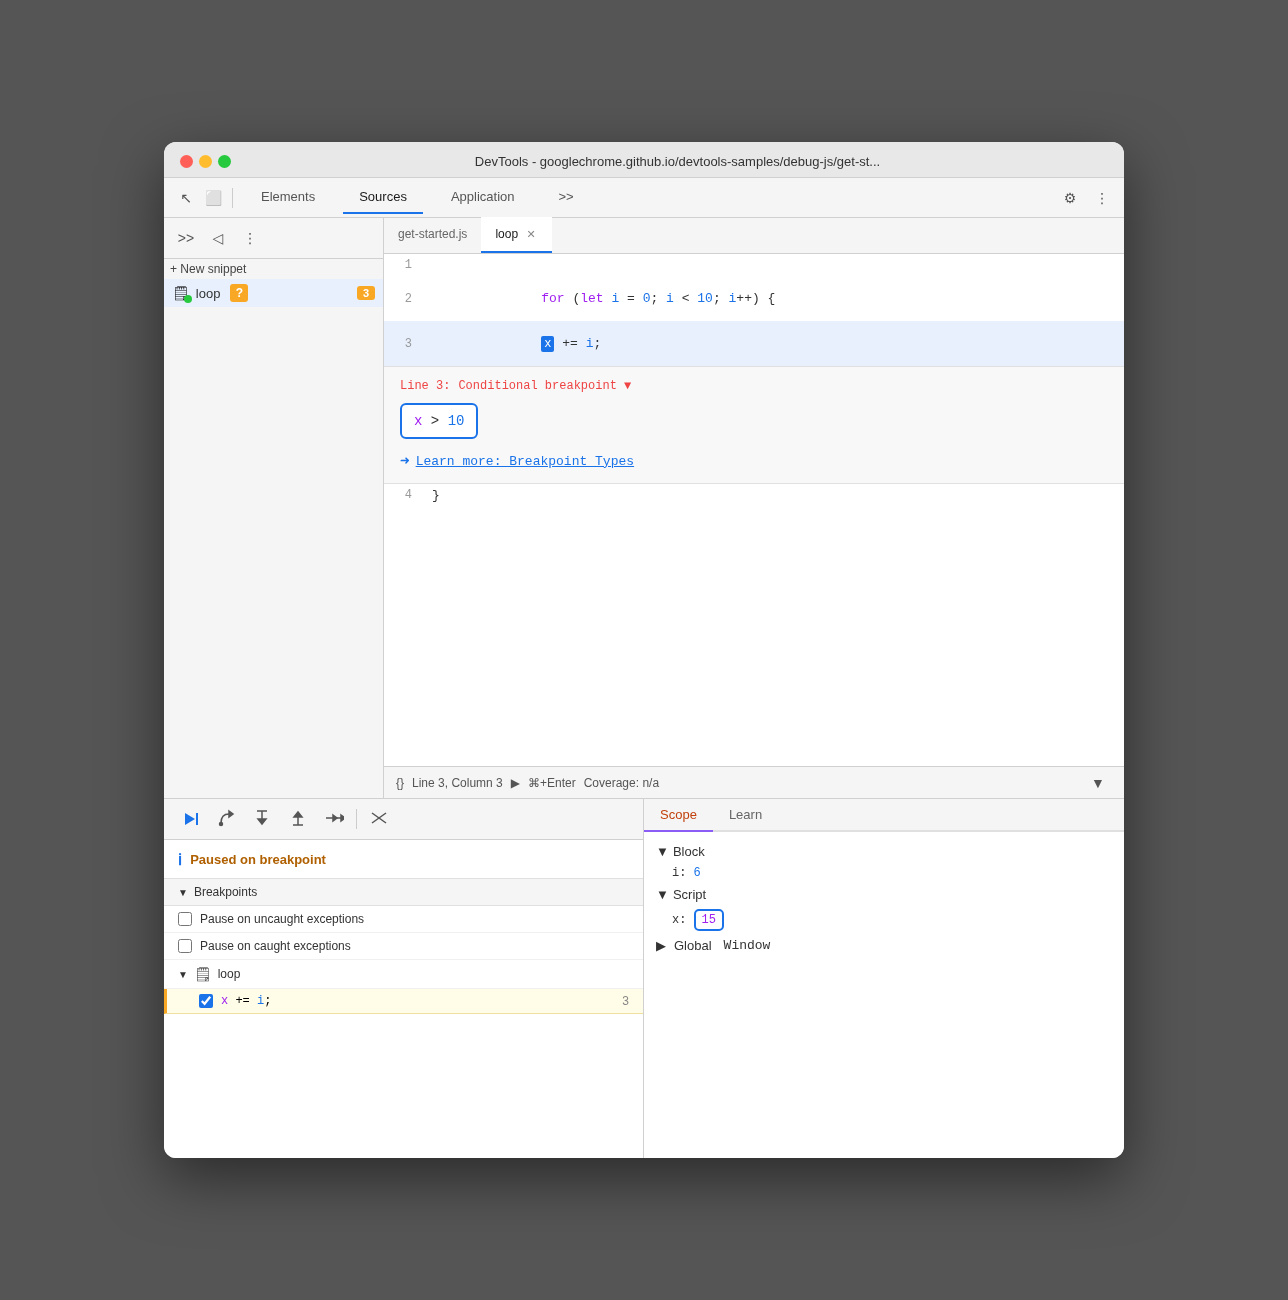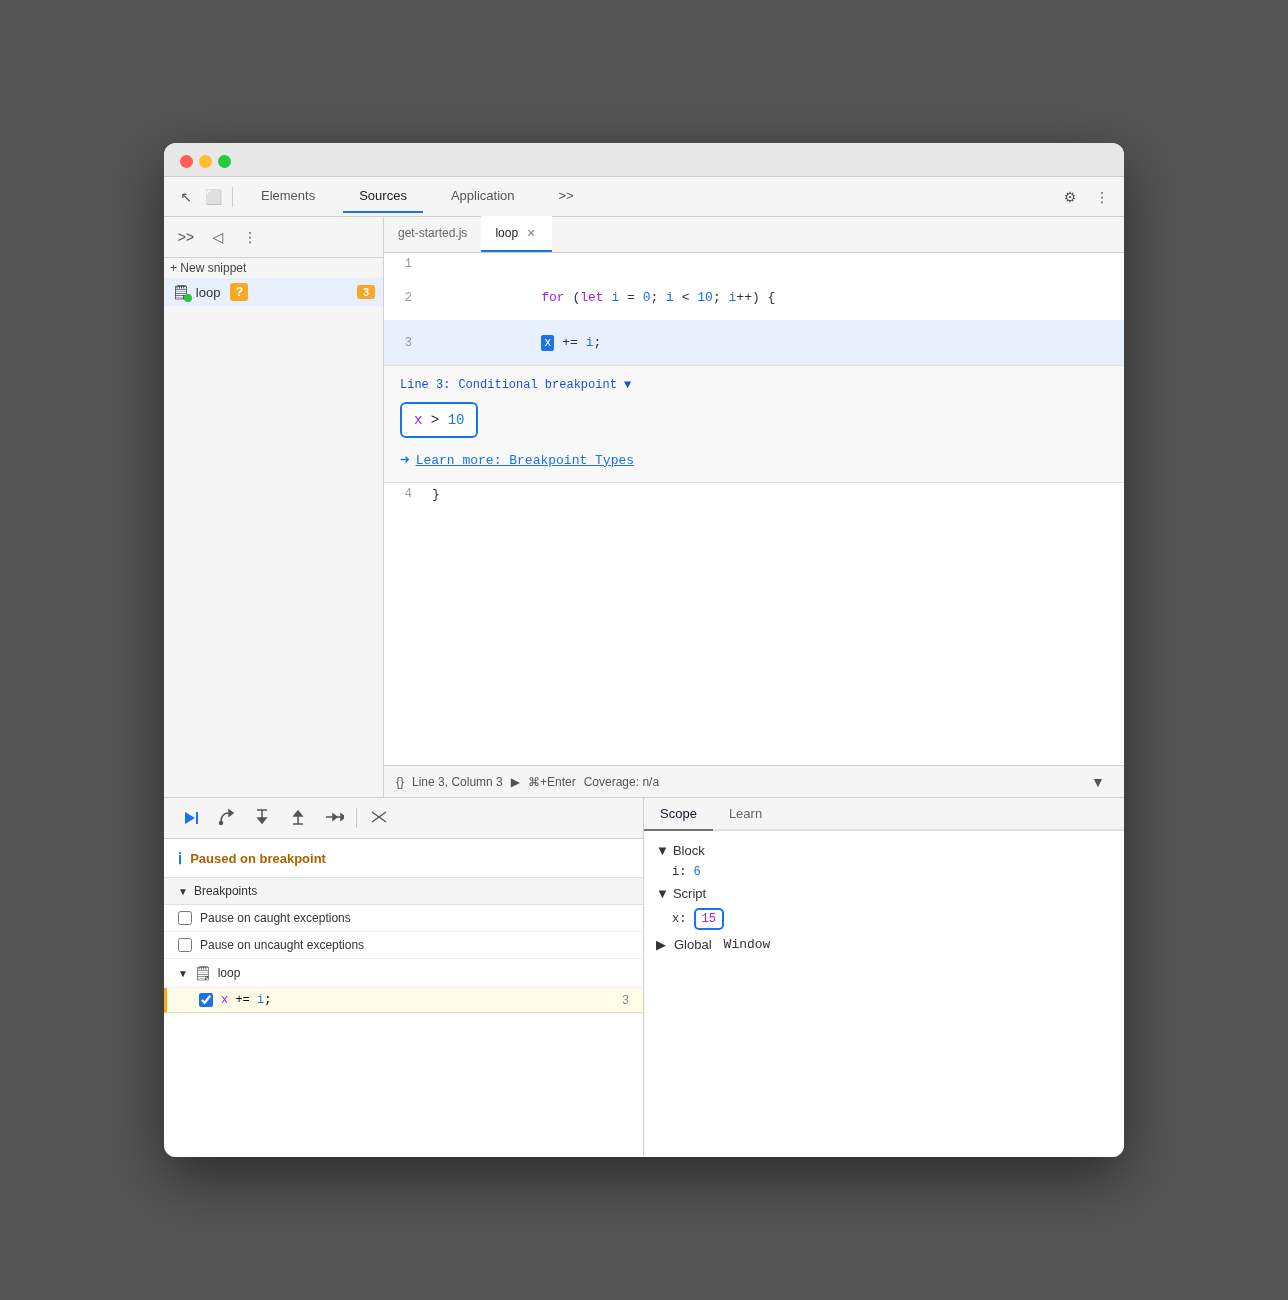--- a/index.html
+++ b/index.html
@@ -514,6 +514,7 @@
       <div class="traffic-light tl-yellow"></div>
       <div class="traffic-light tl-green"></div>
     </div>
+    <span class="title-text">DevTools - googlechrome.github.io/devtools-samples/debug-js/get-st...</span>
   </div>
 
   <div class="main-toolbar">

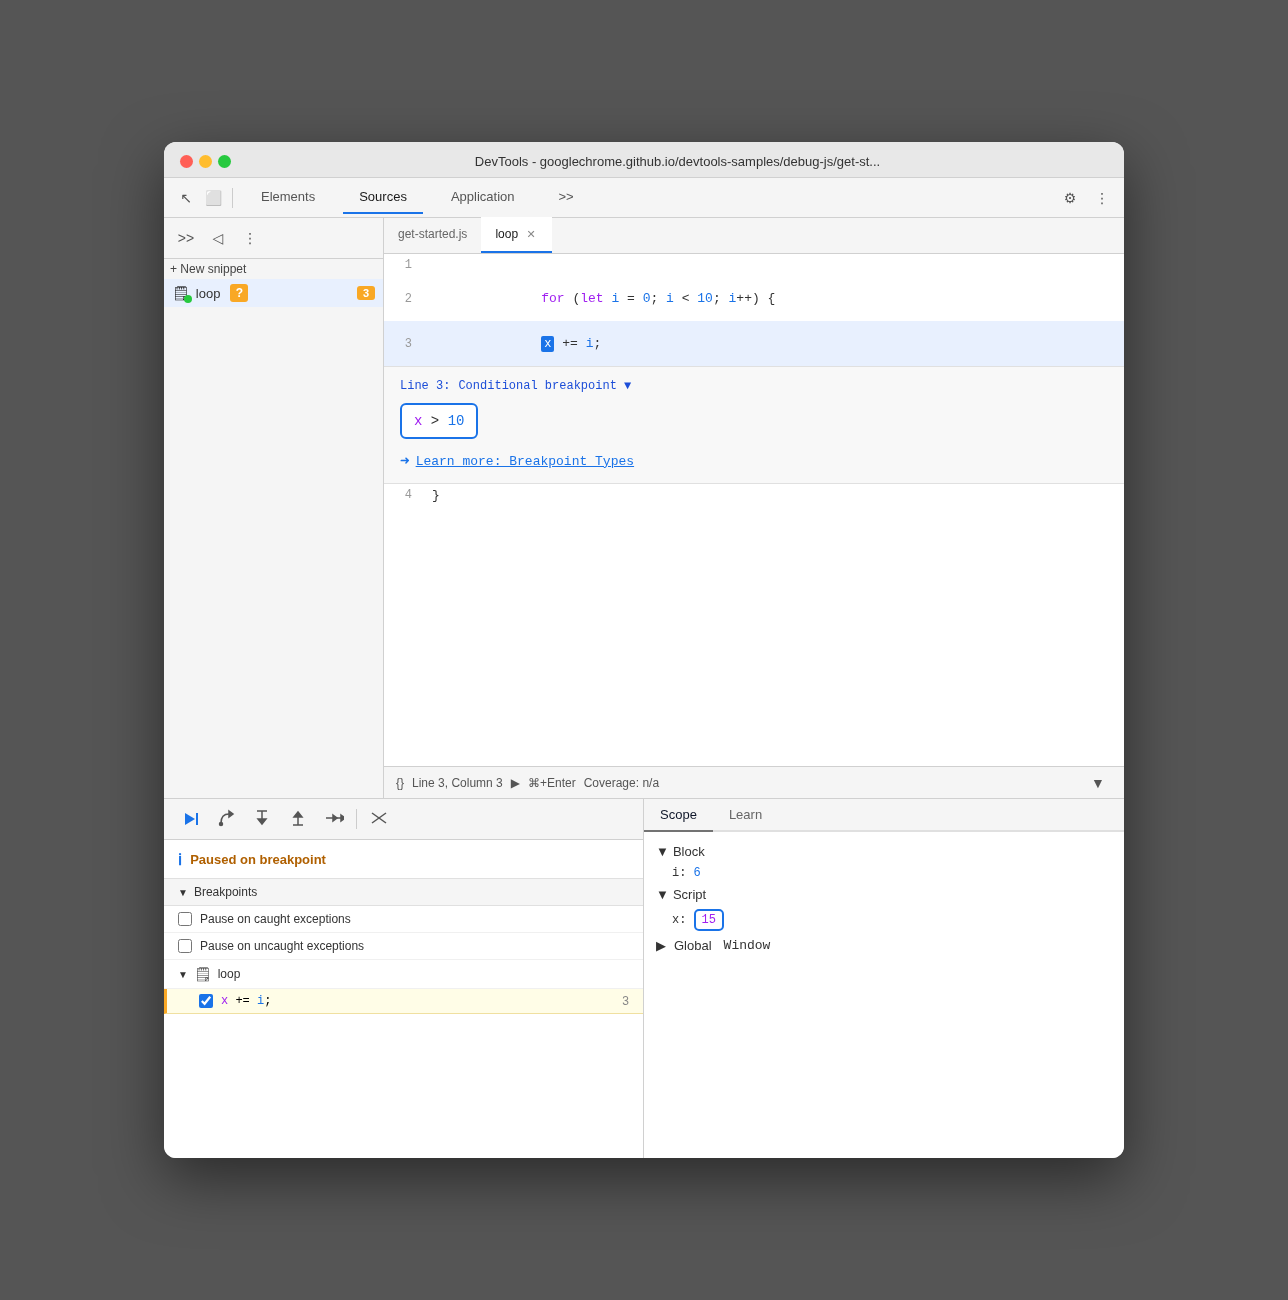--- a/index.html
+++ b/index.html
@@ -270,7 +270,7 @@
     }
     .bp-header {
       font-size: 12px;
-      color: #1d4ed8;
+      color: #ef4444;
       margin-bottom: 10px;
       display: flex;
       gap: 8px;

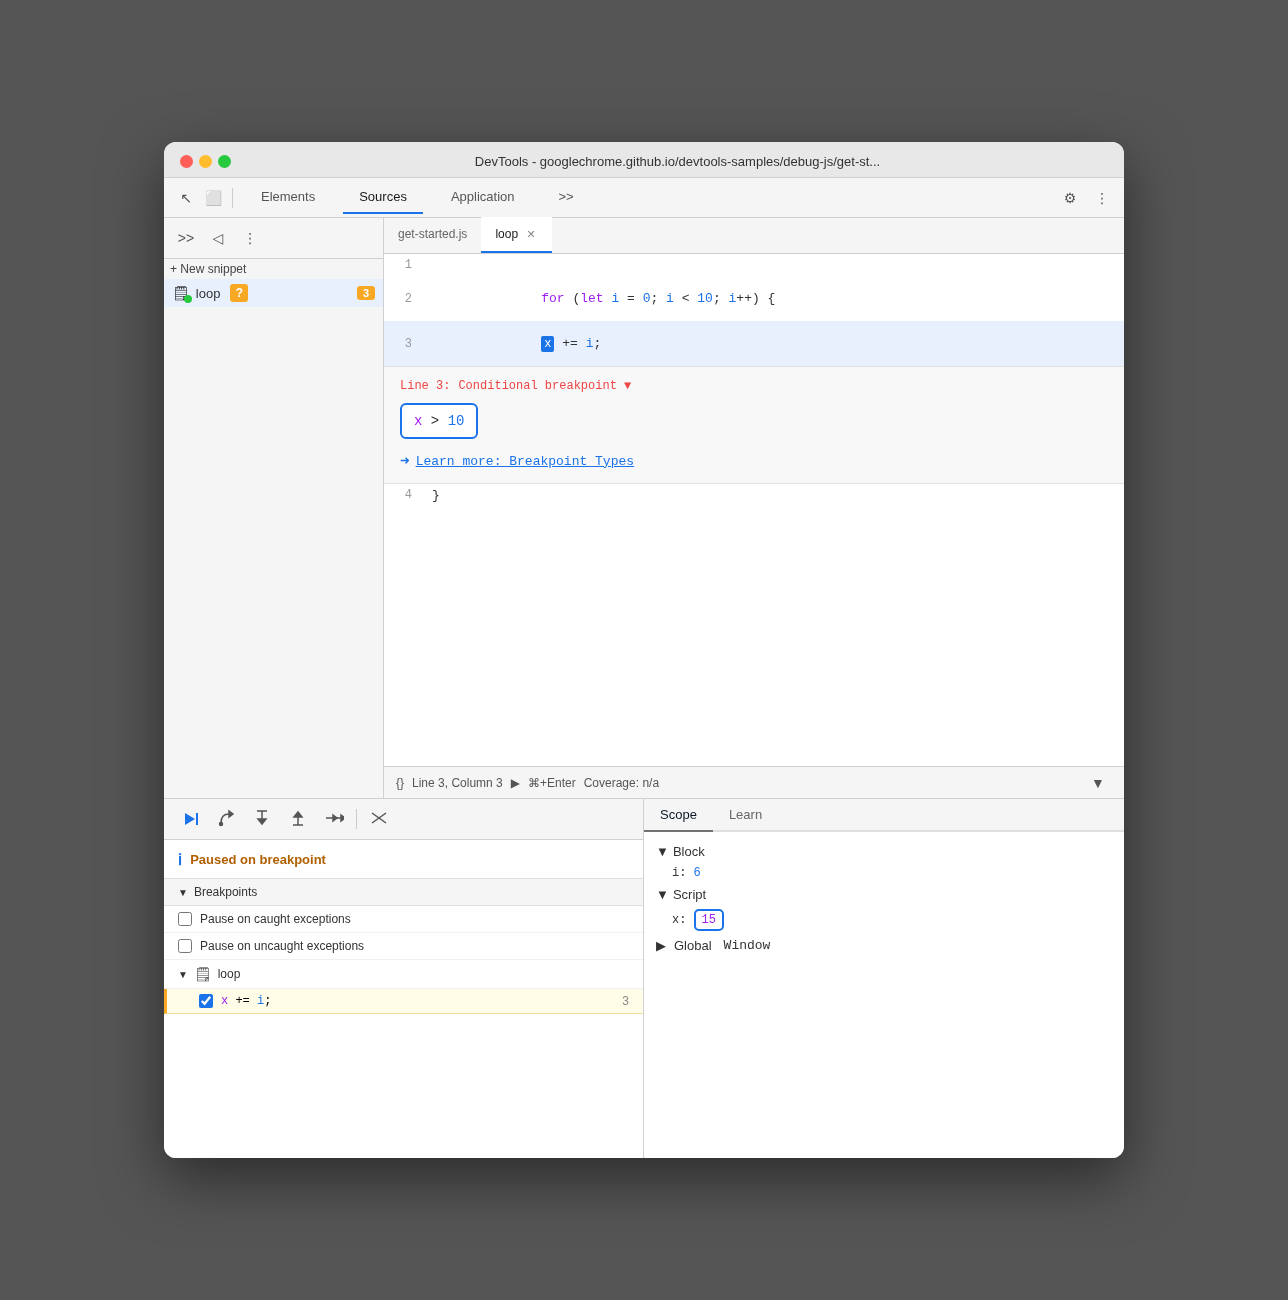--- a/index.html
+++ b/index.html
@@ -455,8 +455,8 @@
       margin-bottom: -2px;
     }
     .scope-tab.active {
-      color: #0f172a;
-      border-bottom: 2px solid #737373;
+      color: #c2410c;
+      border-bottom: 2px solid #8b5cf6;
       font-weight: 500;
     }
     .scope-content {

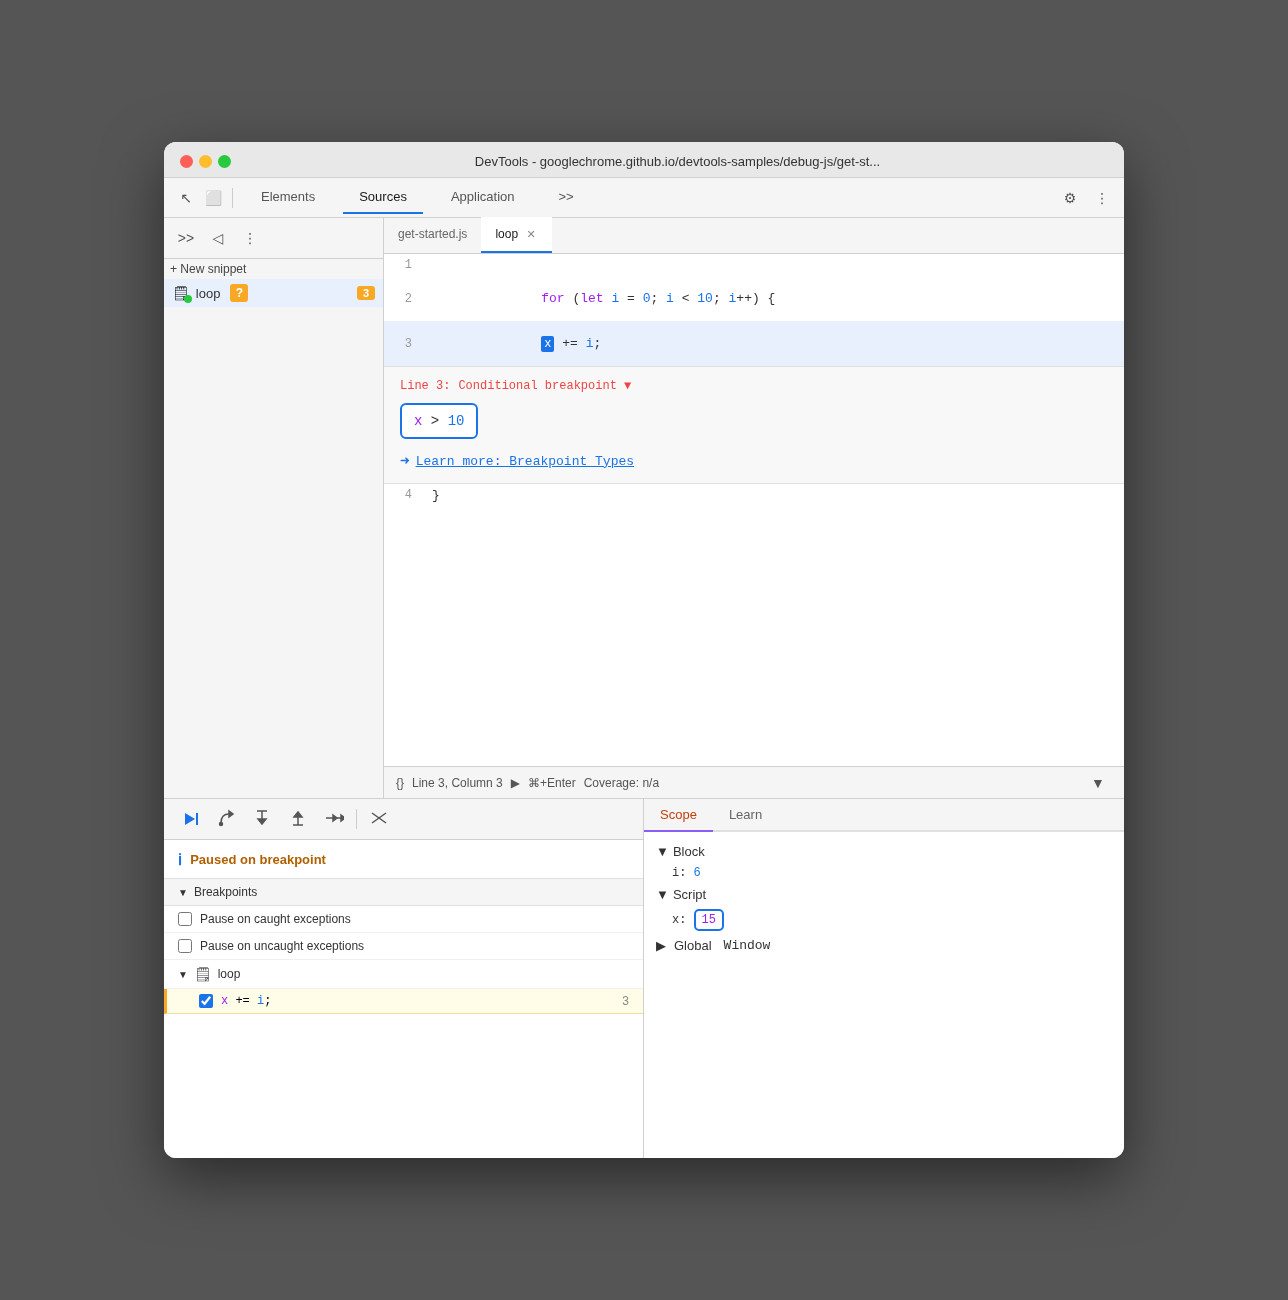--- a/index.html
+++ b/index.html
@@ -699,11 +699,11 @@
 
       <div class="checkbox-row">
         <input type="checkbox" style="">
-        <label>Pause on caught exceptions</label>
+        <label>Pause on uncaught exceptions</label>
       </div>
       <div class="checkbox-row">
         <input type="checkbox" style="">
-        <label>Pause on uncaught exceptions</label>
+        <label>Pause on caught exceptions</label>
       </div>
 
       <div class="breakpoint-file-header">

